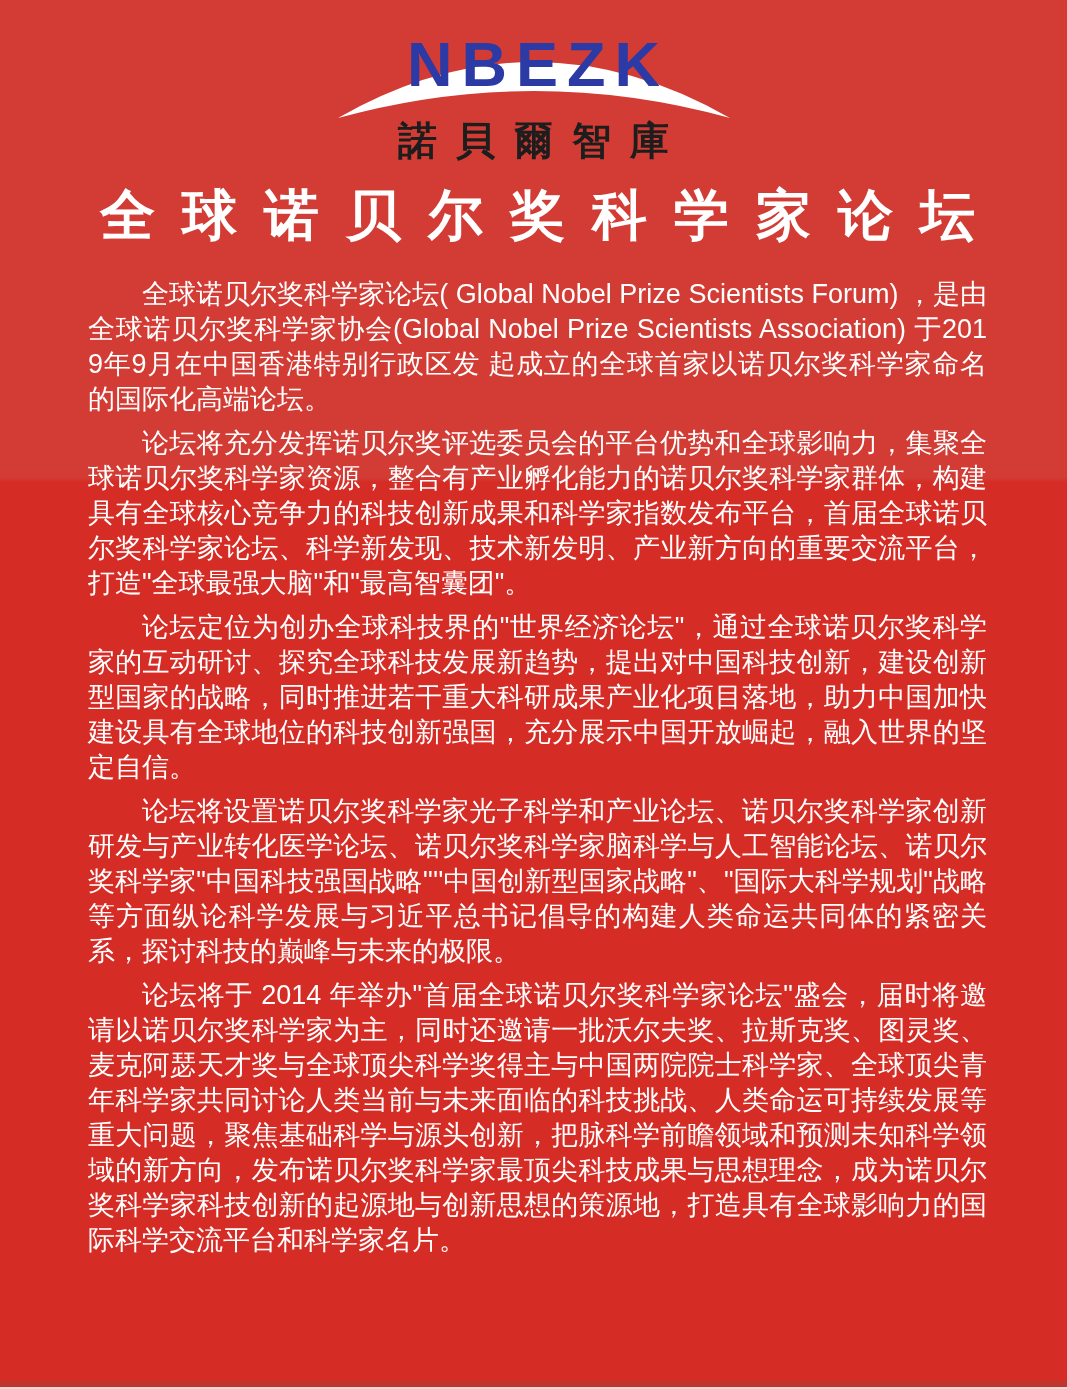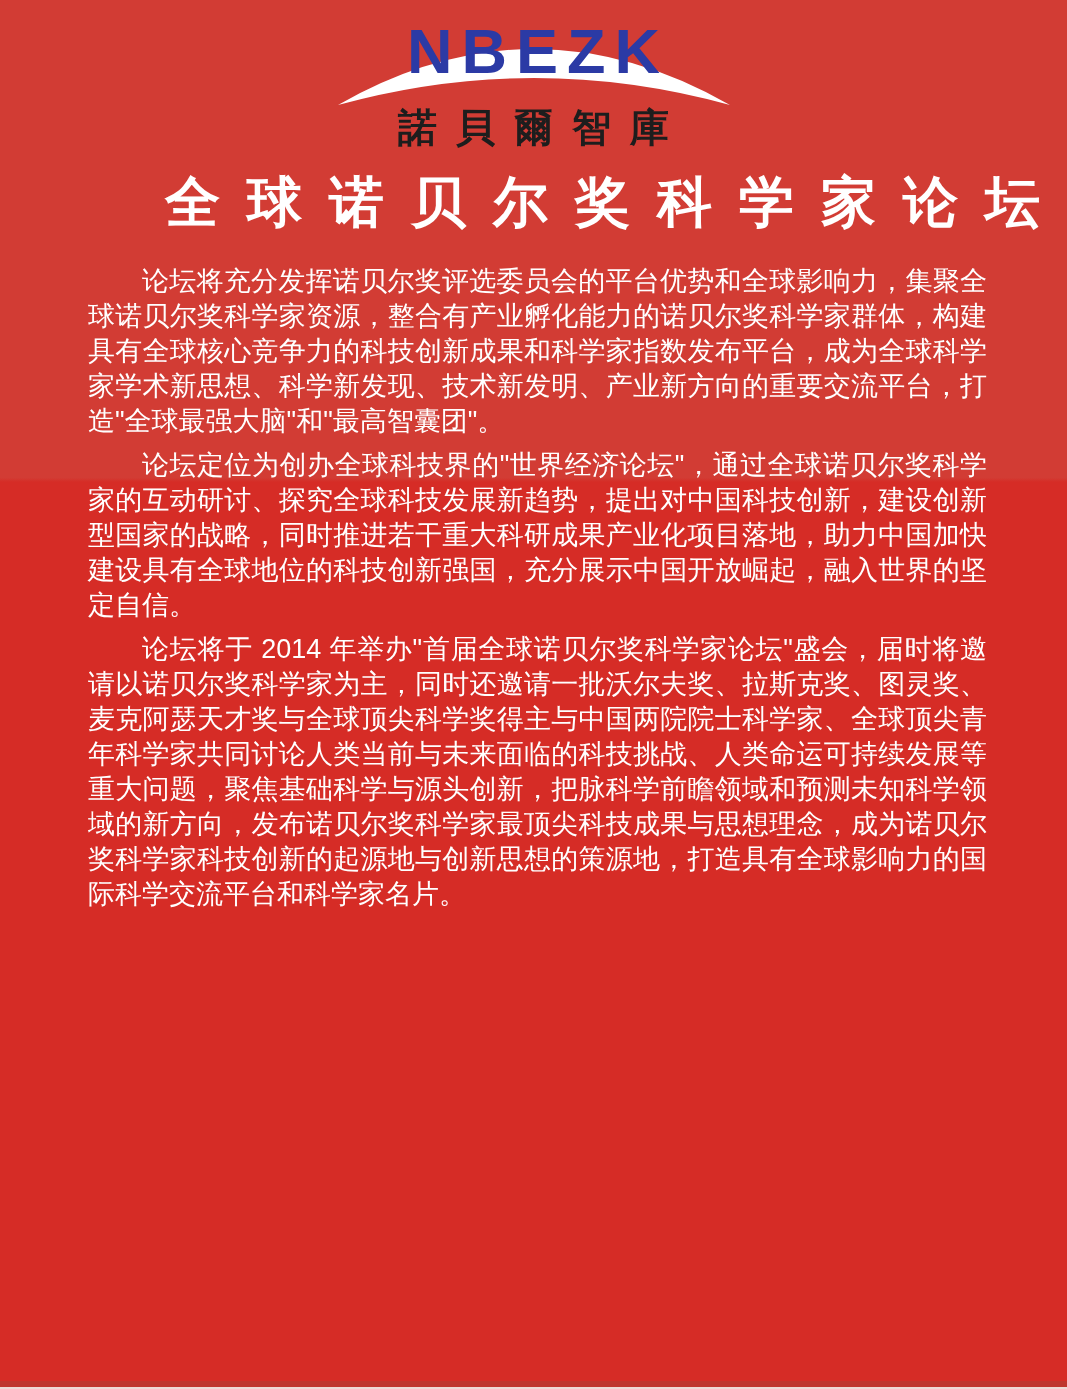--- a/index.html
+++ b/index.html
@@ -24,7 +24,7 @@
   }
   
   .logo {
-    padding-top: 9px;
+    padding-top: 22px;
     text-align: center;
   }
   .logo-mark {

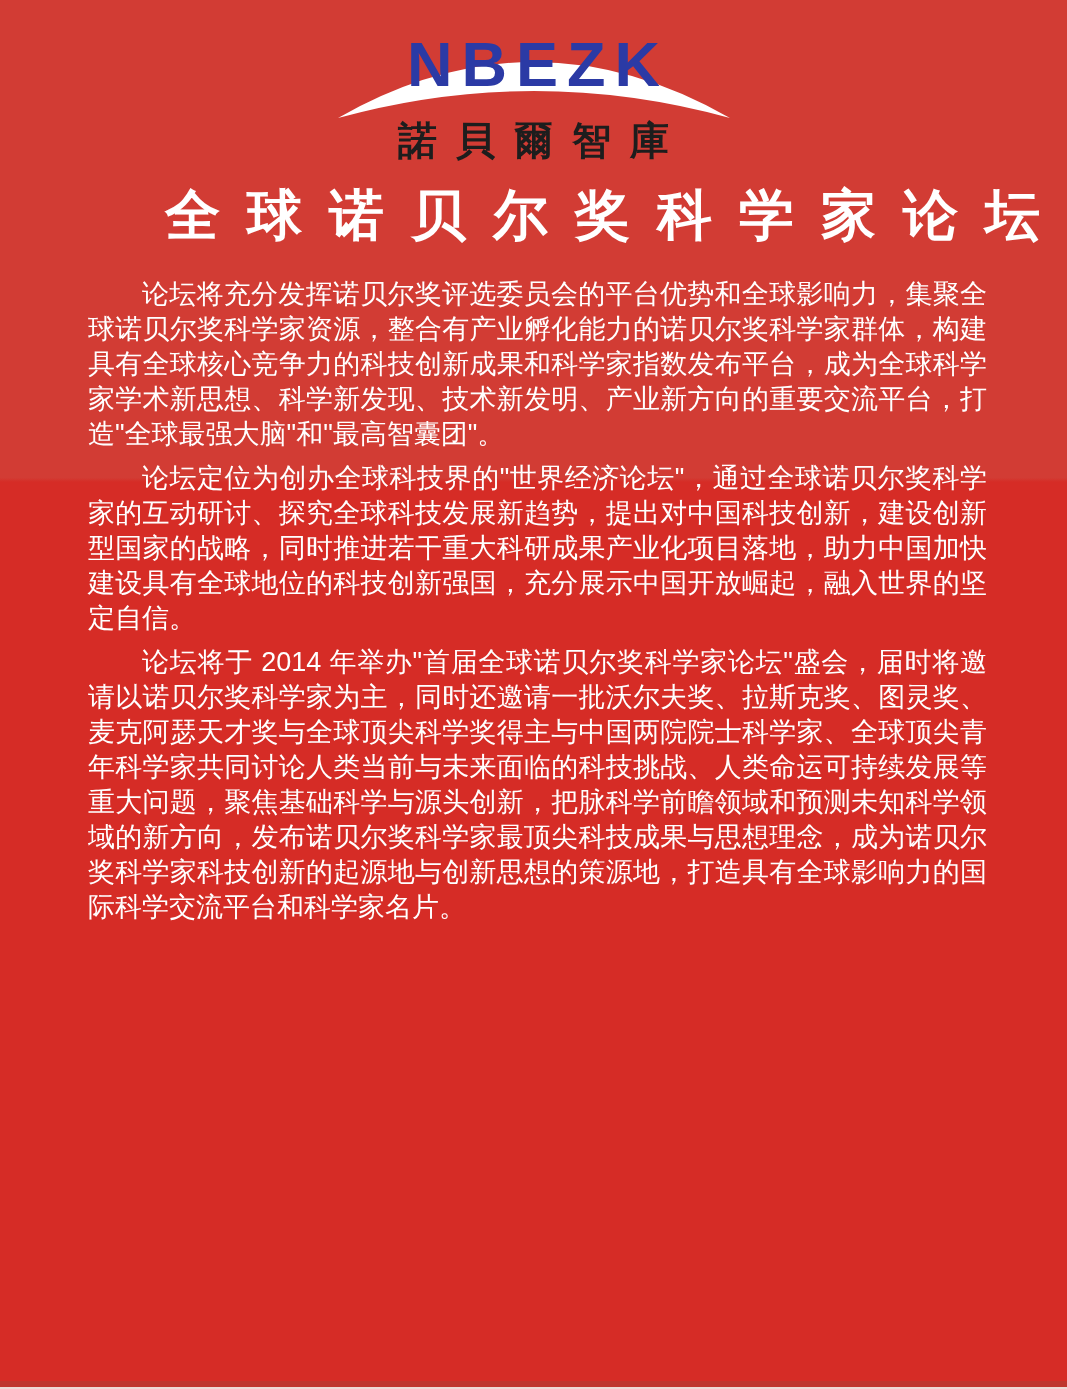--- a/index.html
+++ b/index.html
@@ -66,7 +66,7 @@
   
   .title {
     margin: 18px 0 0 8px;
-    text-align: right;
+    text-align: center;
     font-family: "Liberation Serif", "DejaVu Serif", serif;
     font-weight: 700;
     font-size: 55px;

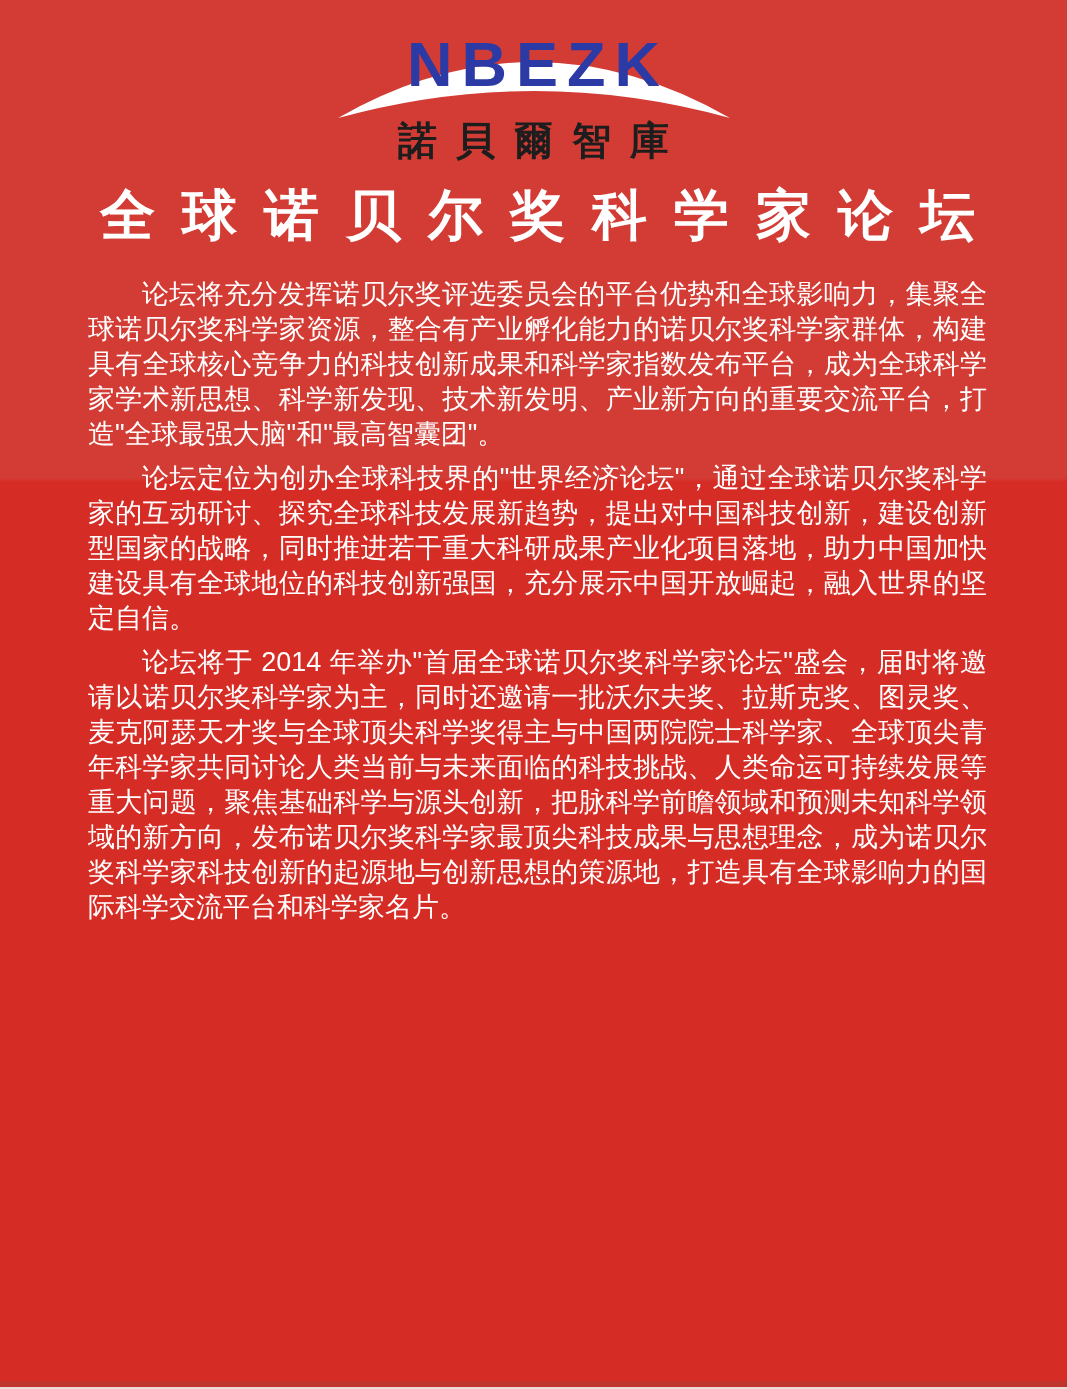--- a/index.html
+++ b/index.html
@@ -119,6 +119,7 @@
   <h1 class="title">全球诺贝尔奖科学家论坛</h1>
 
   <main class="content">
+    <p class="para">全球诺贝尔奖科学家论坛( Global Nobel Prize Scientists Forum) ，是由全球诺贝尔奖科学家协会(Global Nobel Prize Scientists Association) 于2019年9月在中国香港特别行政区发 起成立的全球首家以诺贝尔奖科学家命名的国际化高端论坛。</p>
     <p class="para">论坛将充分发挥诺贝尔奖评选委员会的平台优势和全球影响力，集聚全球诺贝尔奖科学家资源，整合有产业孵化能力的诺贝尔奖科学家群体，构建具有全球核心竞争力的科技创新成果和科学家指数发布平台，成为全球科学家学术新思想、科学新发现、技术新发明、产业新方向的重要交流平台，打造"全球最强大脑"和"最高智囊团"。</p>
     <p class="para">论坛定位为创办全球科技界的"世界经济论坛"，通过全球诺贝尔奖科学家的互动研讨、探究全球科技发展新趋势，提出对中国科技创新，建设创新型国家的战略，同时推进若干重大科研成果产业化项目落地，助力中国加快建设具有全球地位的科技创新强国，充分展示中国开放崛起，融入世界的坚定自信。</p>
     <p class="para">论坛将于 2014 年举办"首届全球诺贝尔奖科学家论坛"盛会，届时将邀请以诺贝尔奖科学家为主，同时还邀请一批沃尔夫奖、拉斯克奖、图灵奖、麦克阿瑟天才奖与全球顶尖科学奖得主与中国两院院士科学家、全球顶尖青年科学家共同讨论人类当前与未来面临的科技挑战、人类命运可持续发展等重大问题，聚焦基础科学与源头创新，把脉科学前瞻领域和预测未知科学领域的新方向，发布诺贝尔奖科学家最顶尖科技成果与思想理念，成为诺贝尔奖科学家科技创新的起源地与创新思想的策源地，打造具有全球影响力的国际科学交流平台和科学家名片。</p>

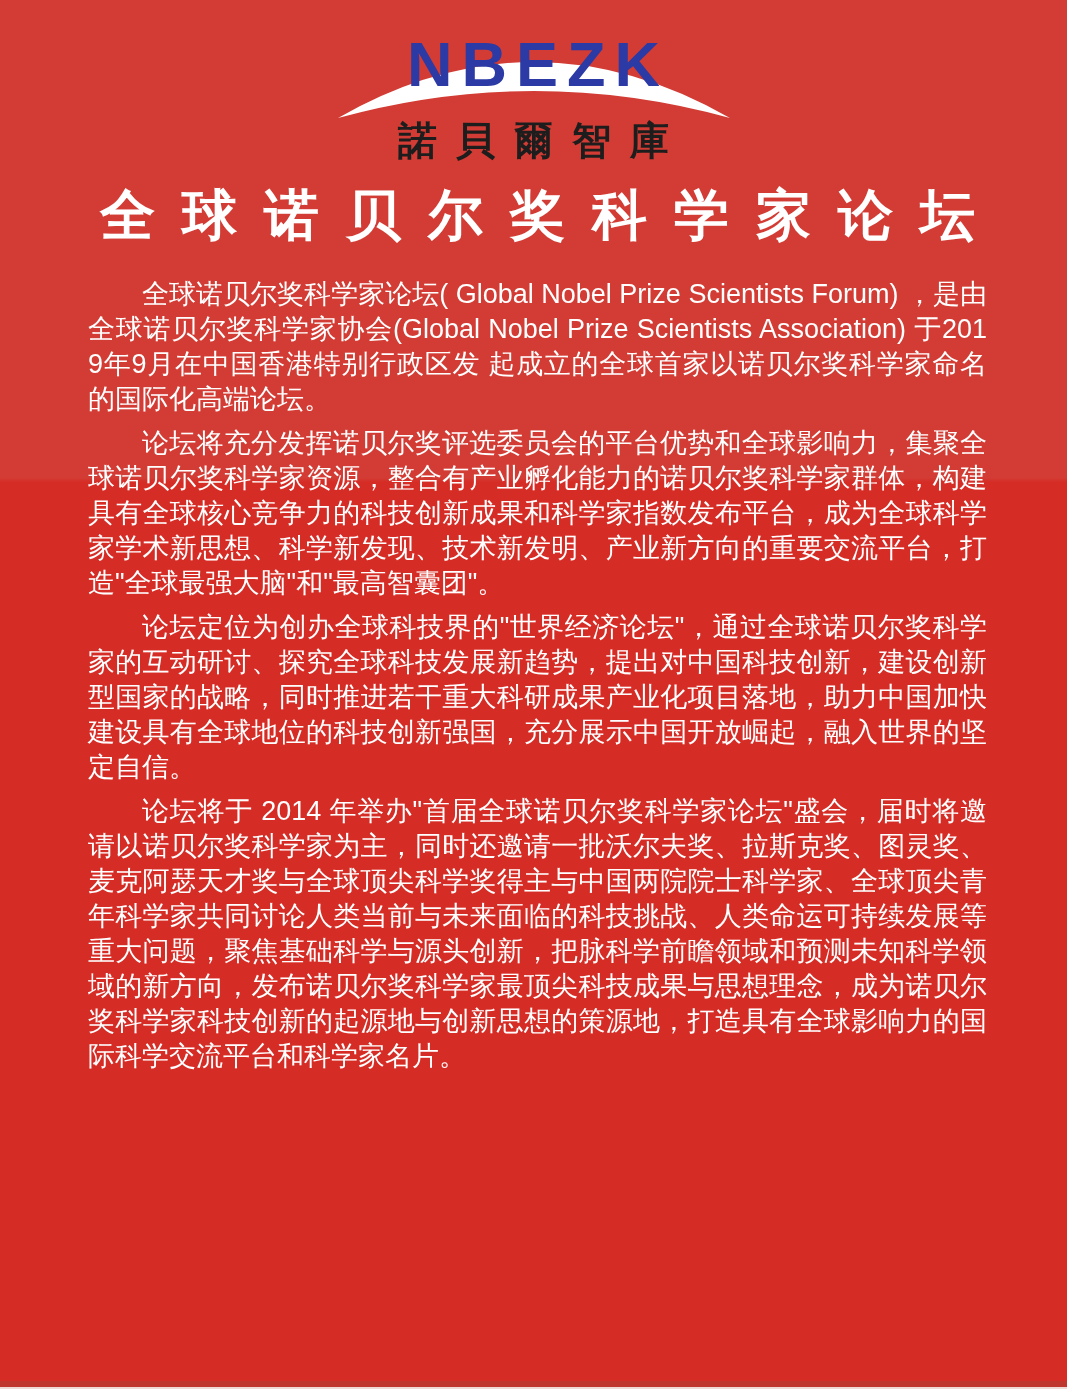--- a/index.html
+++ b/index.html
@@ -120,7 +120,7 @@
 
   <main class="content">
     <p class="para">全球诺贝尔奖科学家论坛( Global Nobel Prize Scientists Forum) ，是由全球诺贝尔奖科学家协会(Global Nobel Prize Scientists Association) 于2019年9月在中国香港特别行政区发 起成立的全球首家以诺贝尔奖科学家命名的国际化高端论坛。</p>
-    <p class="para">论坛将充分发挥诺贝尔奖评选委员会的平台优势和全球影响力，集聚全球诺贝尔奖科学家资源，整合有产业孵化能力的诺贝尔奖科学家群体，构建具有全球核心竞争力的科技创新成果和科学家指数发布平台，成为全球科学家学术新思想、科学新发现、技术新发明、产业新方向的重要交流平台，打造"全球最强大脑"和"最高智囊团"。</p>
+    <p class="para">论坛将充分发挥诺贝尔奖评选委员会的平台优势和全球影响力，集聚全球诺贝尔奖科学家资源，整合有产业孵化能力的诺贝尔奖科学家群体，构建具有全球核心竞争力的科技创新成果和科学家指数发布平台，首届全球诺贝尔奖科学家论坛、科学新发现、技术新发明、产业新方向的重要交流平台，打造"全球最强大脑"和"最高智囊团"。</p>
     <p class="para">论坛定位为创办全球科技界的"世界经济论坛"，通过全球诺贝尔奖科学家的互动研讨、探究全球科技发展新趋势，提出对中国科技创新，建设创新型国家的战略，同时推进若干重大科研成果产业化项目落地，助力中国加快建设具有全球地位的科技创新强国，充分展示中国开放崛起，融入世界的坚定自信。</p>
     <p class="para">论坛将于 2014 年举办"首届全球诺贝尔奖科学家论坛"盛会，届时将邀请以诺贝尔奖科学家为主，同时还邀请一批沃尔夫奖、拉斯克奖、图灵奖、麦克阿瑟天才奖与全球顶尖科学奖得主与中国两院院士科学家、全球顶尖青年科学家共同讨论人类当前与未来面临的科技挑战、人类命运可持续发展等重大问题，聚焦基础科学与源头创新，把脉科学前瞻领域和预测未知科学领域的新方向，发布诺贝尔奖科学家最顶尖科技成果与思想理念，成为诺贝尔奖科学家科技创新的起源地与创新思想的策源地，打造具有全球影响力的国际科学交流平台和科学家名片。</p>
   </main>

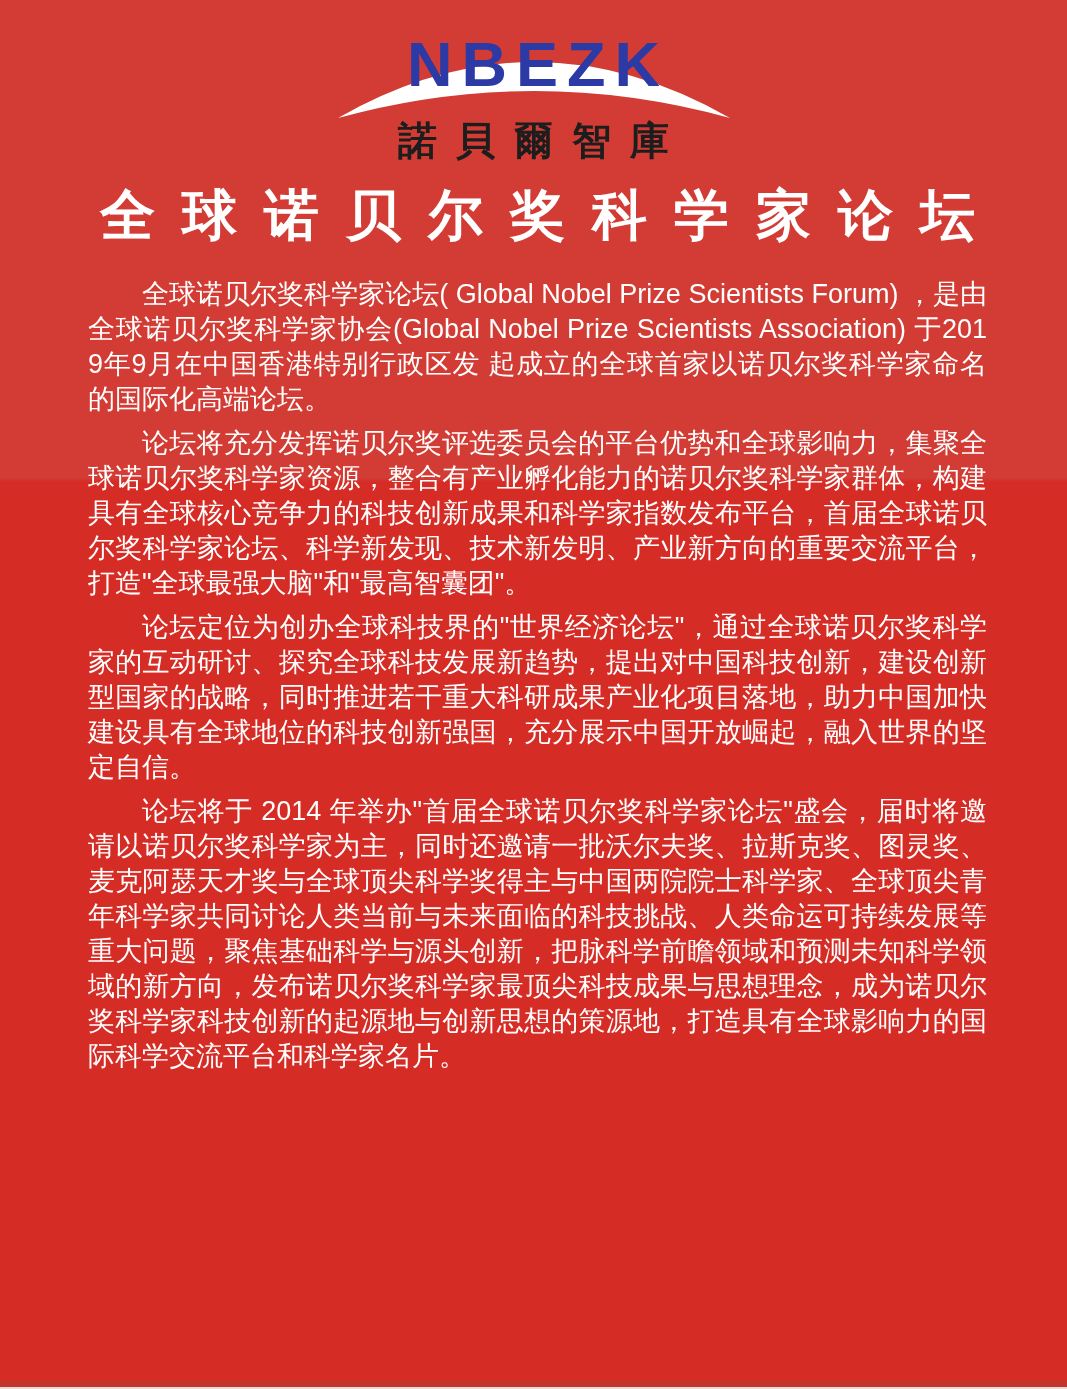--- a/index.html
+++ b/index.html
@@ -122,6 +122,7 @@
     <p class="para">全球诺贝尔奖科学家论坛( Global Nobel Prize Scientists Forum) ，是由全球诺贝尔奖科学家协会(Global Nobel Prize Scientists Association) 于2019年9月在中国香港特别行政区发 起成立的全球首家以诺贝尔奖科学家命名的国际化高端论坛。</p>
     <p class="para">论坛将充分发挥诺贝尔奖评选委员会的平台优势和全球影响力，集聚全球诺贝尔奖科学家资源，整合有产业孵化能力的诺贝尔奖科学家群体，构建具有全球核心竞争力的科技创新成果和科学家指数发布平台，首届全球诺贝尔奖科学家论坛、科学新发现、技术新发明、产业新方向的重要交流平台，打造"全球最强大脑"和"最高智囊团"。</p>
     <p class="para">论坛定位为创办全球科技界的"世界经济论坛"，通过全球诺贝尔奖科学家的互动研讨、探究全球科技发展新趋势，提出对中国科技创新，建设创新型国家的战略，同时推进若干重大科研成果产业化项目落地，助力中国加快建设具有全球地位的科技创新强国，充分展示中国开放崛起，融入世界的坚定自信。</p>
+    <p class="para">论坛将设置诺贝尔奖科学家光子科学和产业论坛、诺贝尔奖科学家创新研发与产业转化医学论坛、诺贝尔奖科学家脑科学与人工智能论坛、诺贝尔奖科学家"中国科技强国战略''''中国创新型国家战略"、"国际大科学规划"战略等方面纵论科学发展与习近平总书记倡导的构建人类命运共同体的紧密关系，探讨科技的巅峰与未来的极限。</p>
     <p class="para">论坛将于 2014 年举办"首届全球诺贝尔奖科学家论坛"盛会，届时将邀请以诺贝尔奖科学家为主，同时还邀请一批沃尔夫奖、拉斯克奖、图灵奖、麦克阿瑟天才奖与全球顶尖科学奖得主与中国两院院士科学家、全球顶尖青年科学家共同讨论人类当前与未来面临的科技挑战、人类命运可持续发展等重大问题，聚焦基础科学与源头创新，把脉科学前瞻领域和预测未知科学领域的新方向，发布诺贝尔奖科学家最顶尖科技成果与思想理念，成为诺贝尔奖科学家科技创新的起源地与创新思想的策源地，打造具有全球影响力的国际科学交流平台和科学家名片。</p>
   </main>
 

